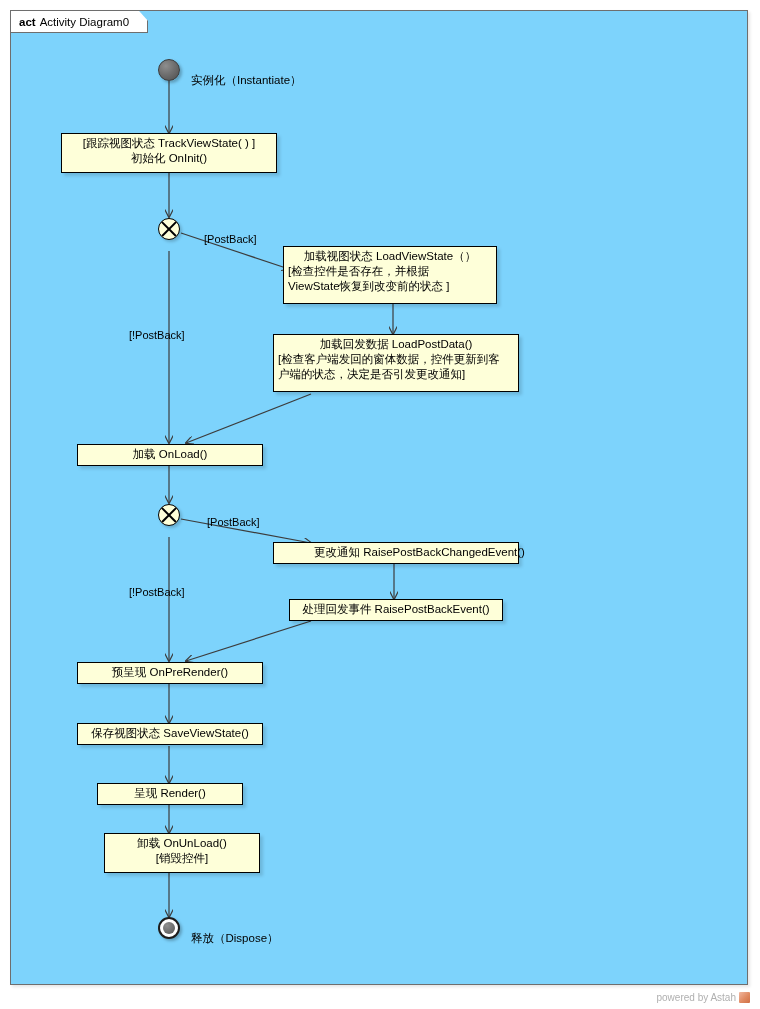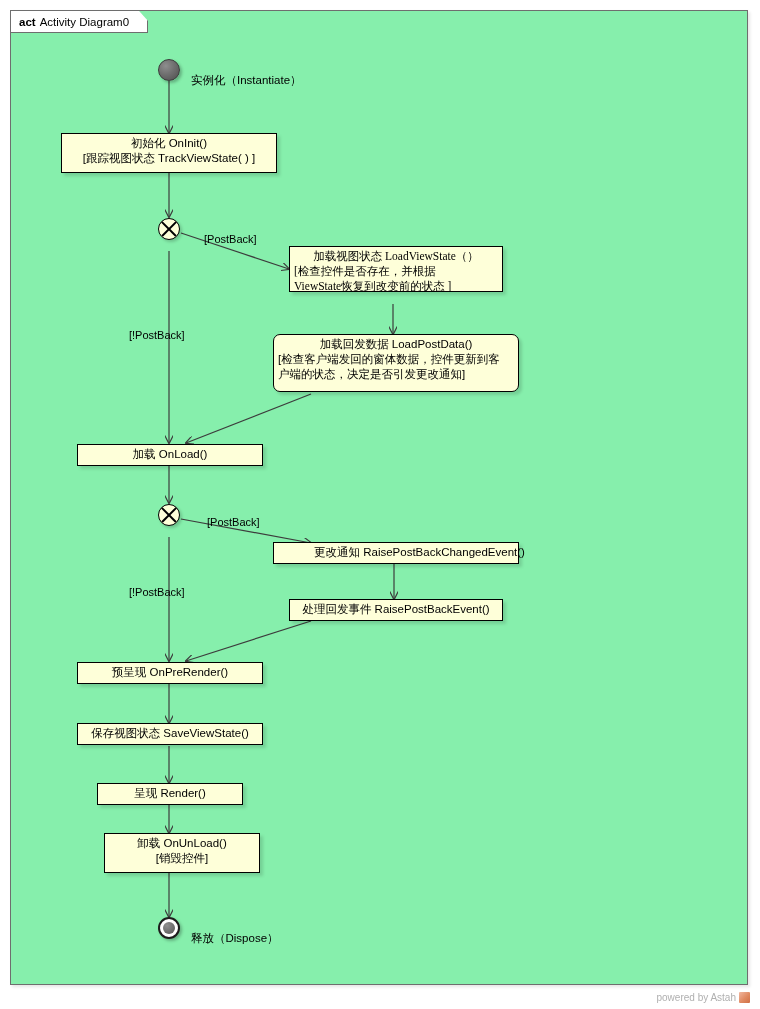--- a/index.html
+++ b/index.html
@@ -24,7 +24,7 @@
     width: 738px;
     height: 975px;
     border: 1px solid #6e6e6e;
-    background: #86efac;
+    background: #7dd3fc;
     box-sizing: border-box;
     box-shadow: 2px 2px 3px rgba(0,0,0,0.10);
   }

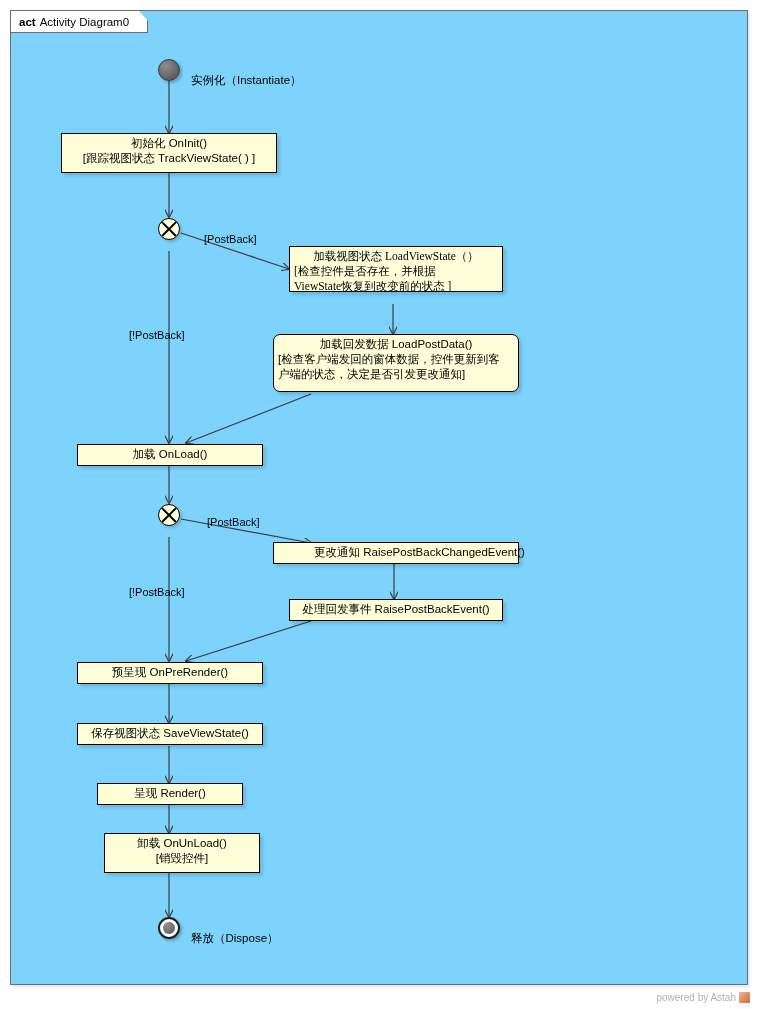--- a/index.html
+++ b/index.html
@@ -222,8 +222,8 @@
   <div class="node-caption" style="left:180px; top:62px;">实例化（Instantiate）</div>
 
   <div class="node action" style="left:50px; top:122px; width:216px; height:40px;">
+    <div class="line-c">[跟踪视图状态    TrackViewState( ) ]</div>
     <div class="line-c">初始化  OnInit()</div>
-    <div class="line-c">[跟踪视图状态    TrackViewState( ) ]</div>
   </div>
 
   <div class="node cross-node" style="left:147px; top:207px;">

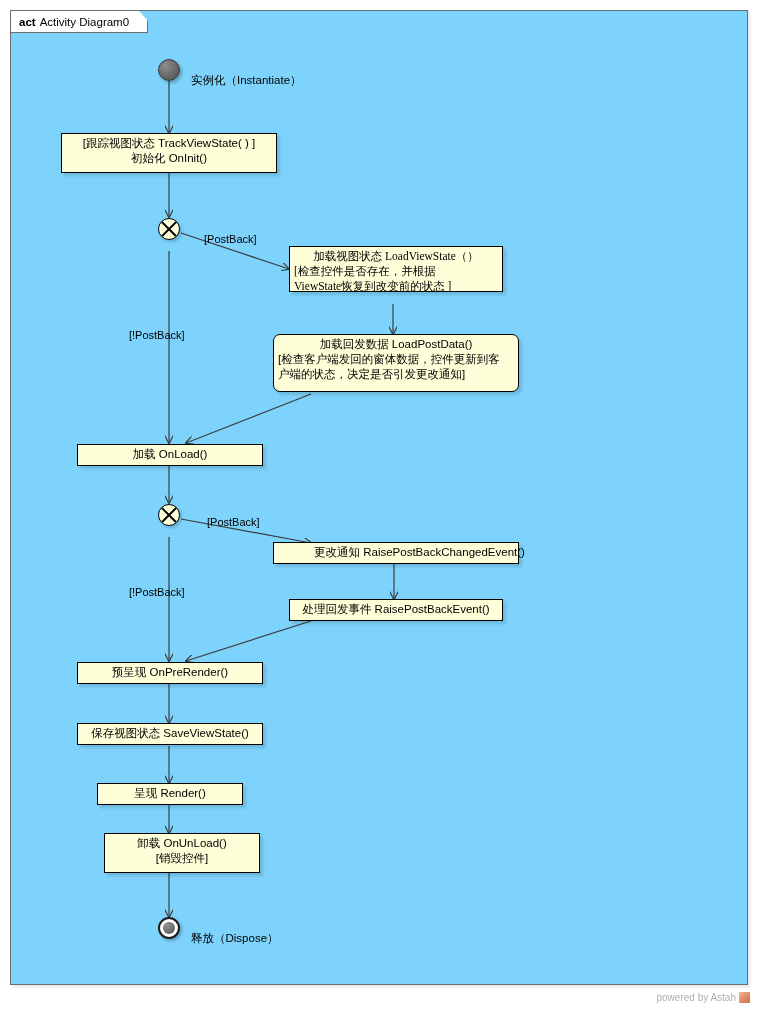--- a/index.html
+++ b/index.html
@@ -233,7 +233,7 @@
   <div class="edge-label" style="left:193px; top:222px;">[PostBack]</div>
   <div class="edge-label" style="left:118px; top:318px;">[!PostBack]</div>
 
-  <div class="node action" style="left:278px; top:235px; width:214px; height:46px;font-family:Liberation Serif, serif;">
+  <div class="node action" style="left:272px; top:235px; width:214px; height:58px;">
     <div class="line-c">加载视图状态   LoadViewState（）</div>
     <div class="line-l">[检查控件是否存在，并根据</div>
     <div class="line-l">ViewState恢复到改变前的状态  ]</div>

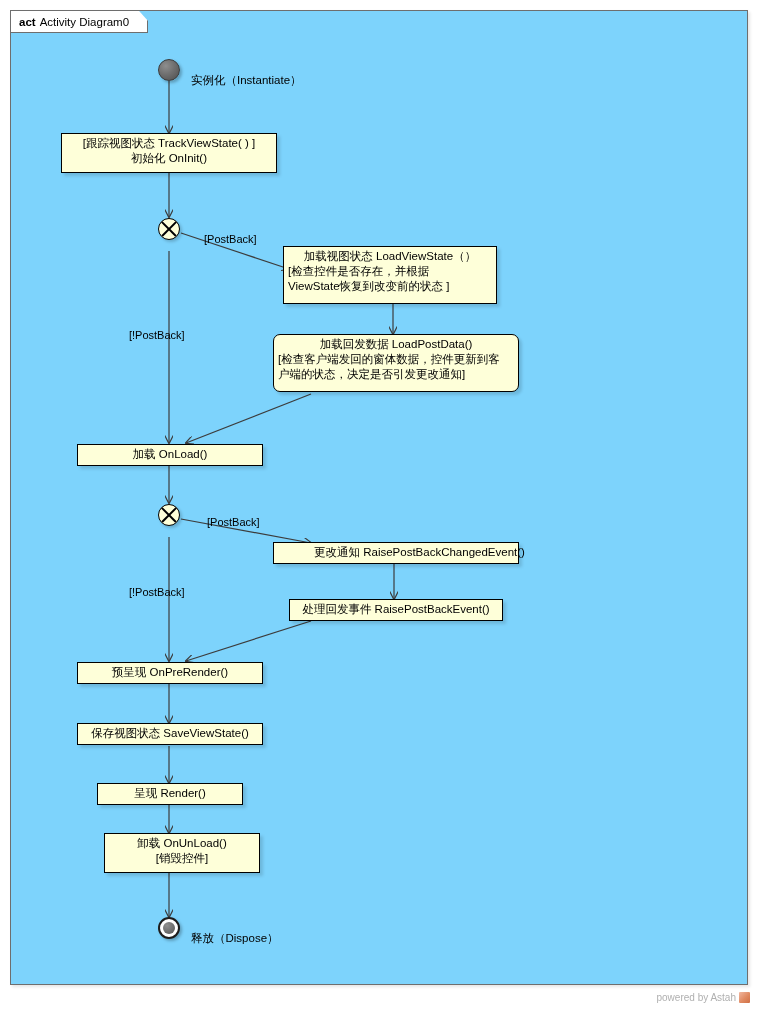--- a/index.html
+++ b/index.html
@@ -239,7 +239,7 @@
     <div class="line-l">ViewState恢复到改变前的状态  ]</div>
   </div>
 
-  <div class="node action" style="left:262px; top:323px; width:246px; height:58px;border-radius:7px;">
+  <div class="node action" style="left:262px; top:323px; width:246px; height:58px;">
     <div class="line-c">加载回发数据  LoadPostData()</div>
     <div class="line-l">[检查客户端发回的窗体数据，控件更新到客</div>
     <div class="line-l">户端的状态，决定是否引发更改通知]</div>

